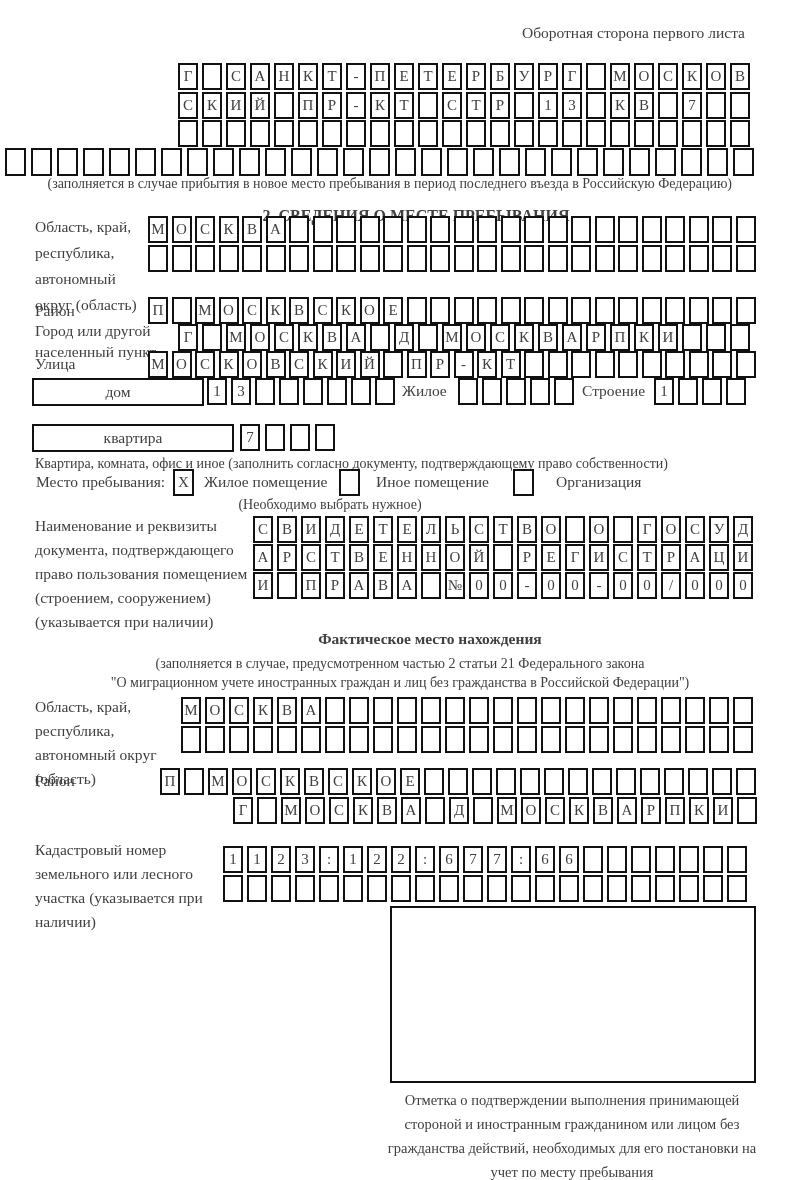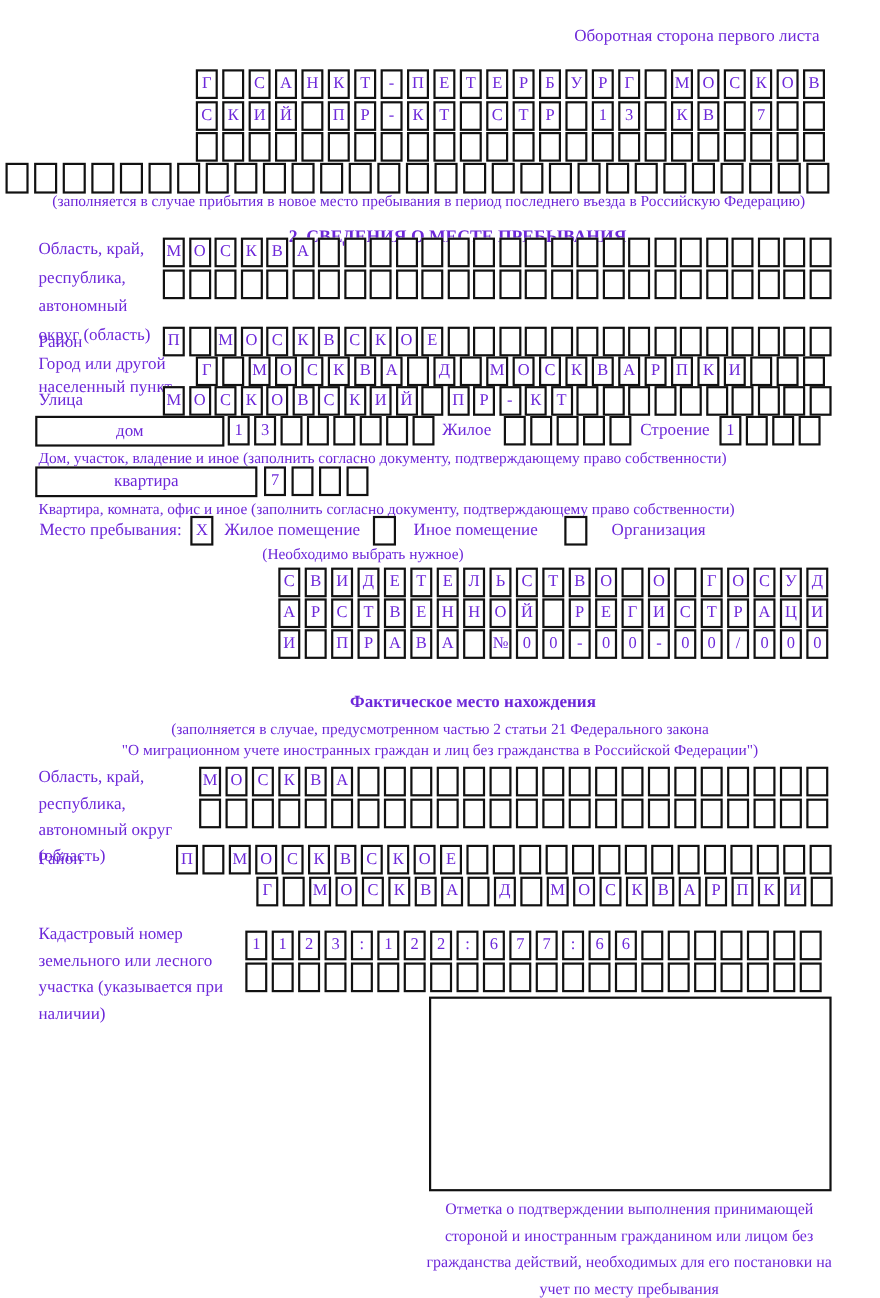--- a/index.html
+++ b/index.html
@@ -3,7 +3,7 @@
 <meta charset="utf-8">
 <style>
   html,body{margin:0;padding:0;background:#fff;}
-  #sheet{position:relative;width:800px;height:1180px;background:#fff;color:#6d28d9;
+  #sheet{position:relative;width:800px;height:1180px;background:#fff;color:#404040;
          font-family:"Liberation Serif","DejaVu Serif",serif;overflow:hidden;}
   .lbl{position:absolute;font-size:15.5px;line-height:22px;}
   .lh26{line-height:26px;}

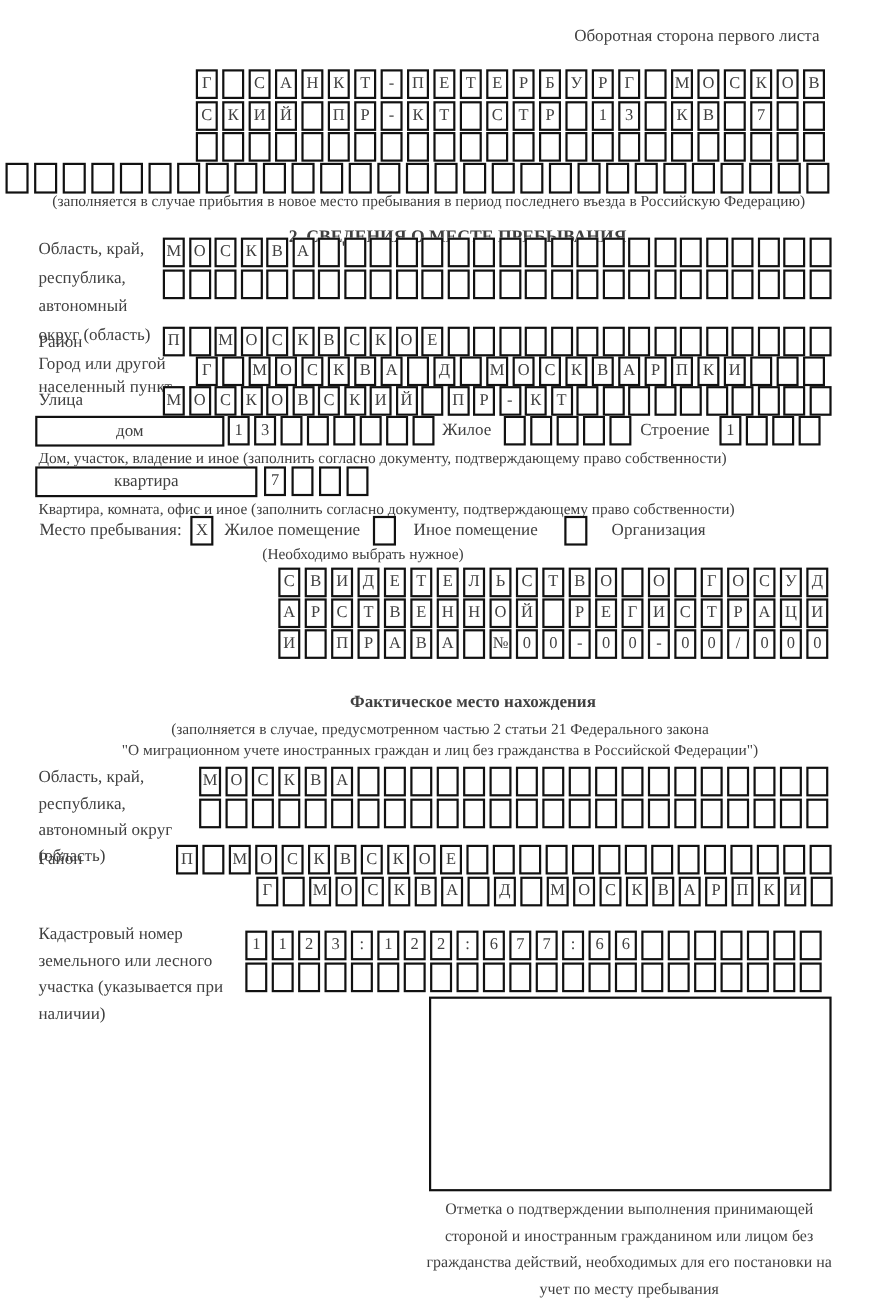--- a/index.html
+++ b/index.html
@@ -311,7 +311,6 @@
       <div class="cell"></div>
       <div class="cell"></div>
     </div>
-  <div class="note" style="left:35px;top:410px;width:730px;text-align:left;">Дом, участок, владение и иное (заполнить согласно документу, подтверждающему право собственности)</div>
 
   <div class="widebox" style="left:32px;top:424px;width:198px;height:24px;line-height:24px;">квартира</div>
   <div class="boxrow" style="left:240px;top:424px;gap:5px;">

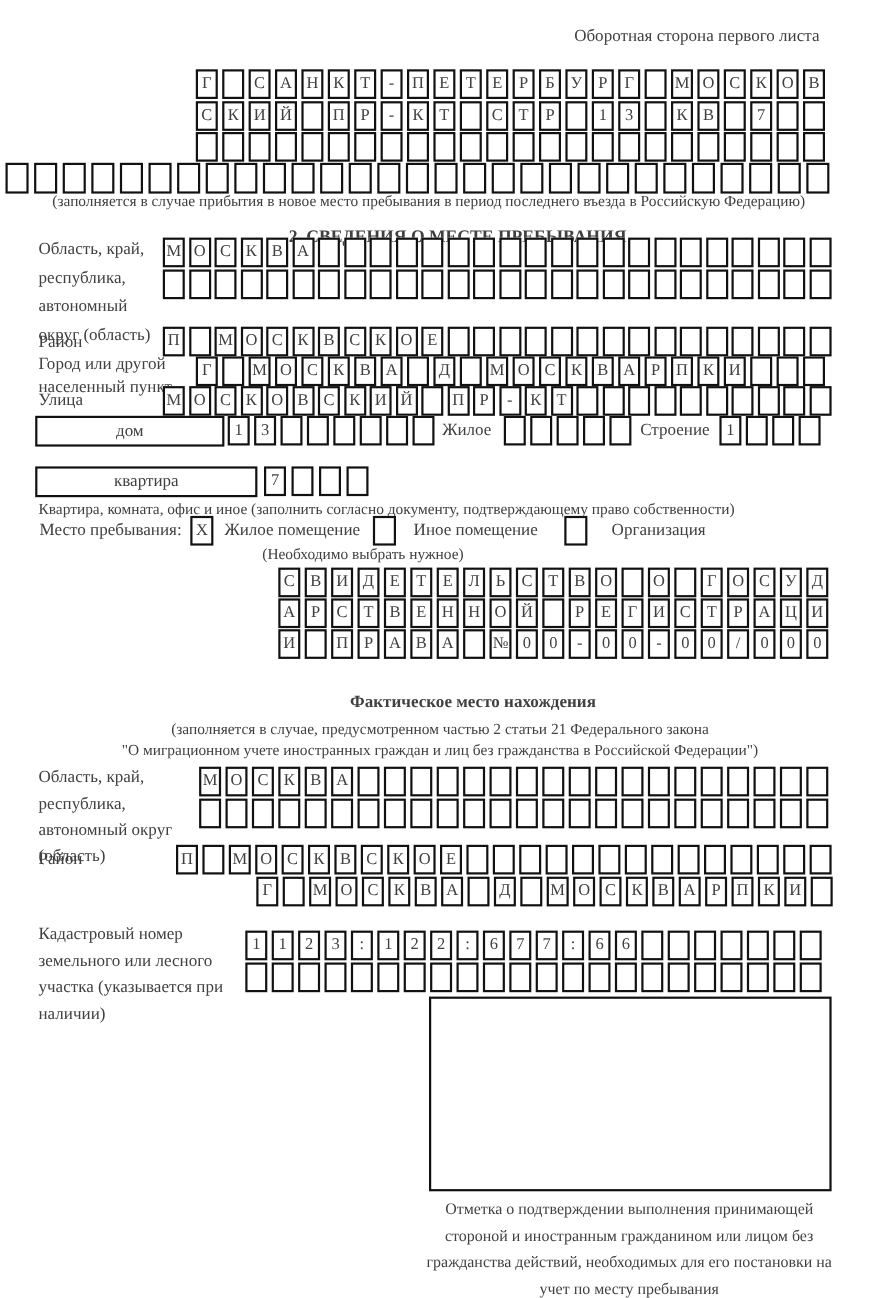--- a/index.html
+++ b/index.html
@@ -330,6 +330,7 @@
   <div class="lbl" style="left:556px;top:471px;">Организация</div>
   <div class="note" style="left:160px;top:497px;width:340px;">(Необходимо выбрать нужное)</div>
 
+  <div class="lbl lh24" style="left:35px;top:514px;width:218px;">Наименование и реквизиты документа, подтверждающего право пользования помещением (строением, сооружением) (указывается при наличии)</div>
   <div class="boxrow" style="left:253px;top:516px;gap:4px;">
       <div class="cell">С</div>
       <div class="cell">В</div>

